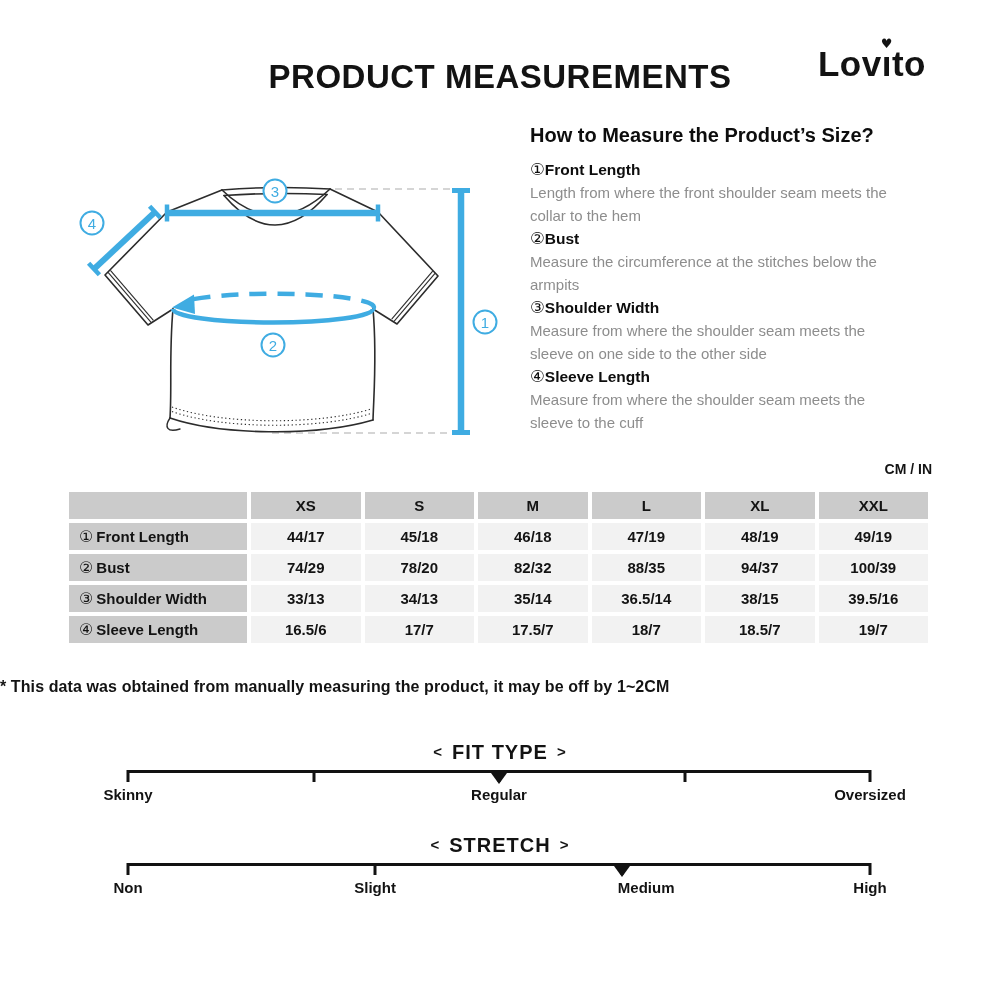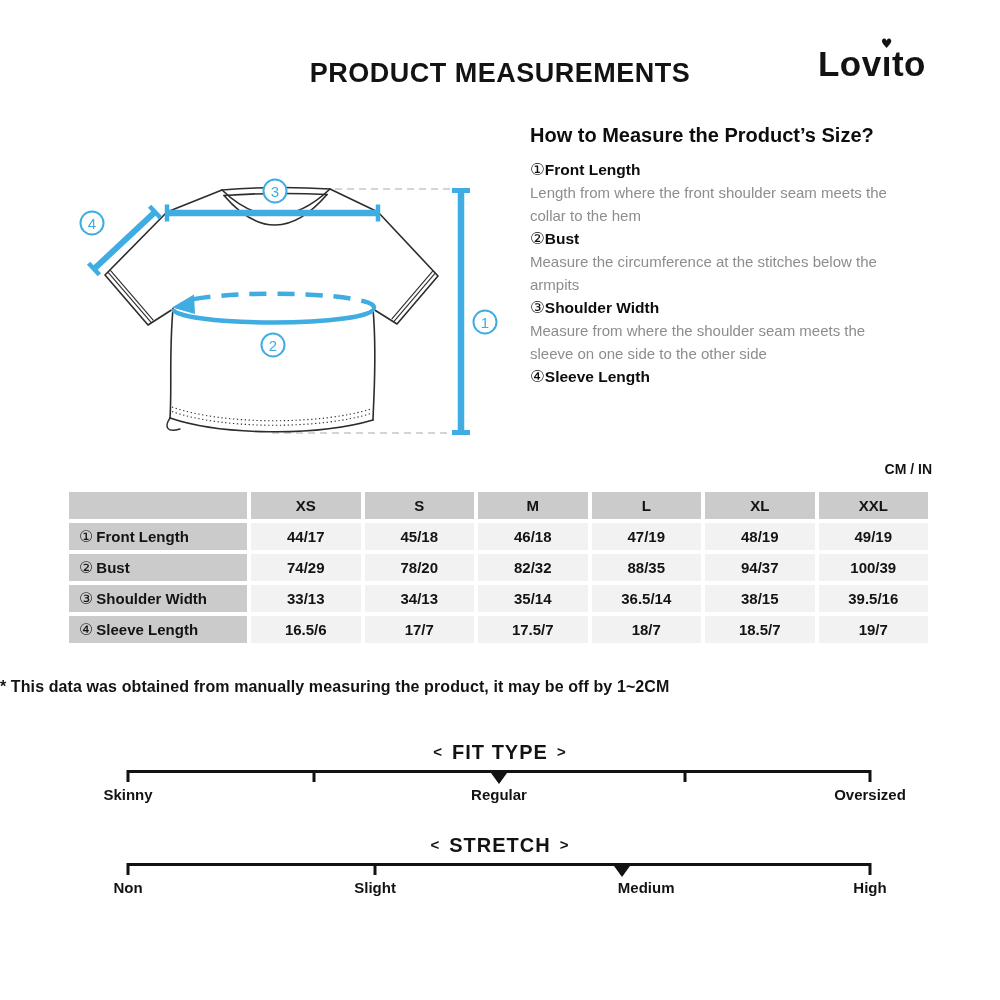--- a/index.html
+++ b/index.html
@@ -7,7 +7,7 @@
   html,body{width:1000px;height:1000px;background:#fff;font-family:"Liberation Sans","DejaVu Sans",sans-serif;color:var(--ink);}
   .stage{position:relative;width:1000px;height:1000px;overflow:hidden;background:#fff;}
 
-  .page-title{position:absolute;top:58px;left:0;width:1000px;text-align:center;font-size:27px;font-weight:800;letter-spacing:.5px;}
+  .page-title{position:absolute;top:58px;left:0;width:1000px;text-align:center;font-size:33px;font-weight:800;letter-spacing:.5px;}
   .brand{position:absolute;top:44px;right:74px;font-size:35px;font-weight:800;letter-spacing:.5px;}
   .brand .iwrap{position:relative;display:inline-block;}
   .brand .heart{position:absolute;left:50%;top:-7px;transform:translateX(-50%);font-size:13px;line-height:1;font-family:"DejaVu Sans",sans-serif;}

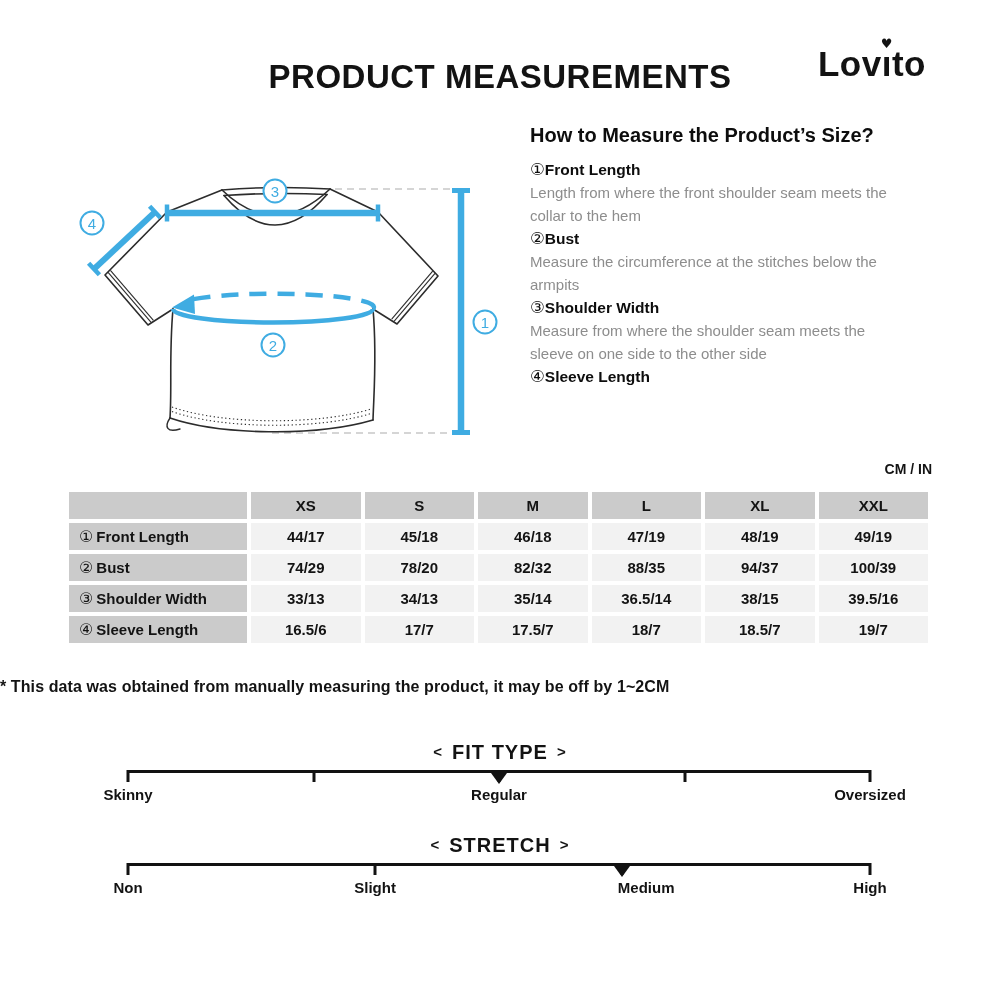--- a/index.html
+++ b/index.html
@@ -128,6 +128,7 @@
         <div class="hname"><span class="cnum2">③</span><span>Shoulder Width</span></div>
         <div class="hdesc">Measure from where the shoulder seam meets the sleeve on one side to the other side</div>
         <div class="hname"><span class="cnum2">④</span><span>Sleeve Length</span></div>
+        <div class="hdesc">Measure from where the shoulder seam meets the sleeve to the cuff</div>
       </div>
   </div>
 

